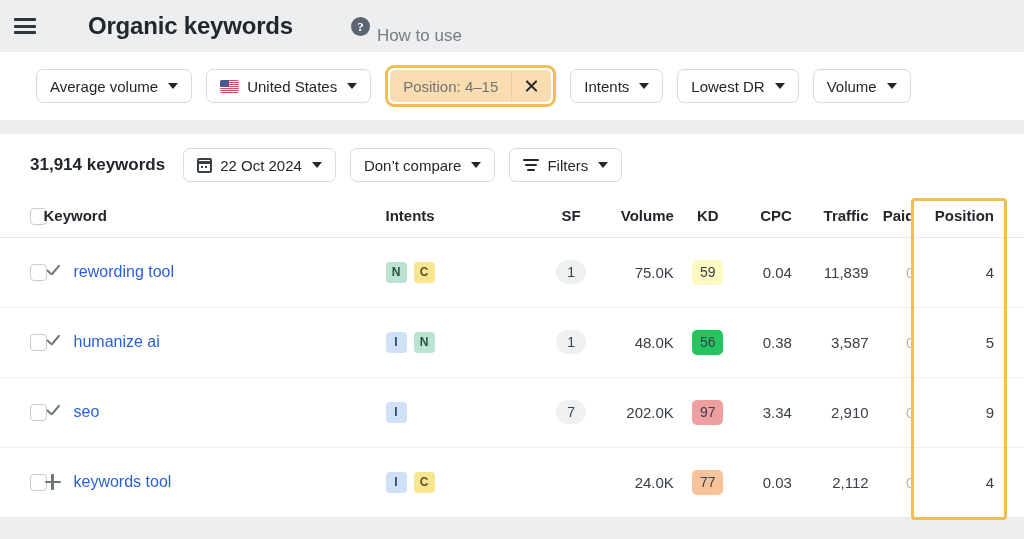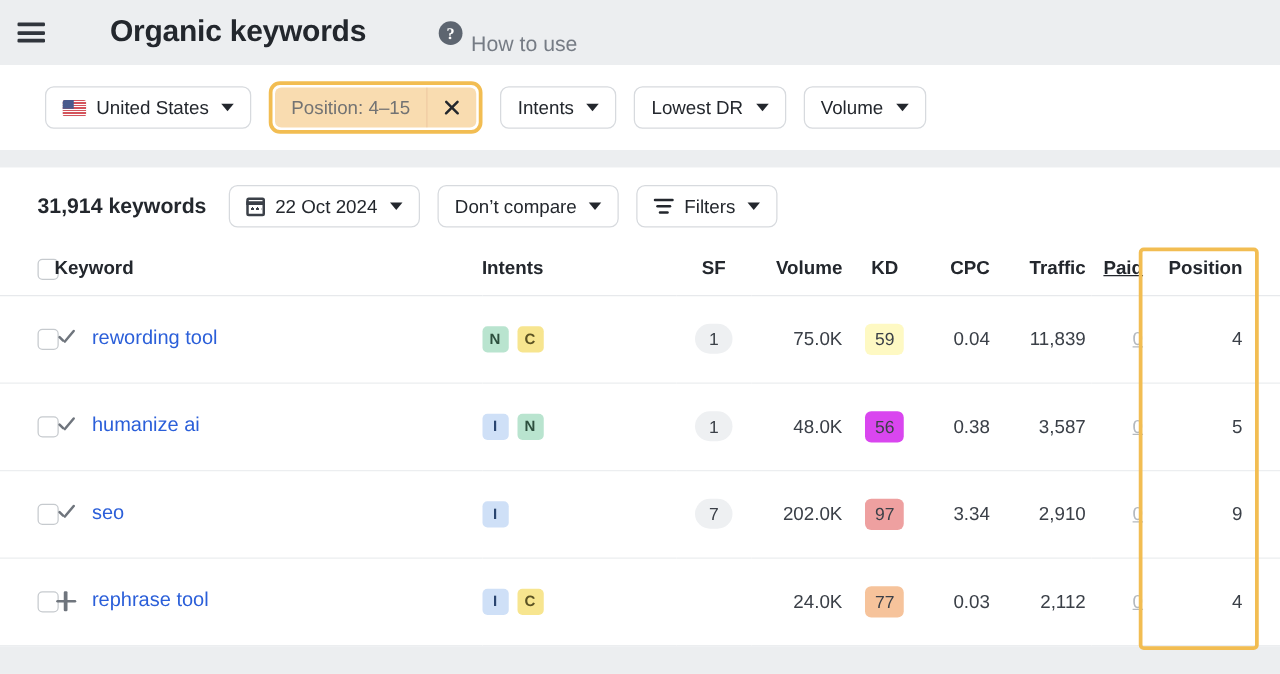--- a/index.html
+++ b/index.html
@@ -238,6 +238,10 @@
 
   <div class="card card-filters">
 
+    <div class="chip">
+      <span>Average volume</span>
+      <span class="caret"></span>
+    </div>
 
     <div class="chip">
       <span class="flag">

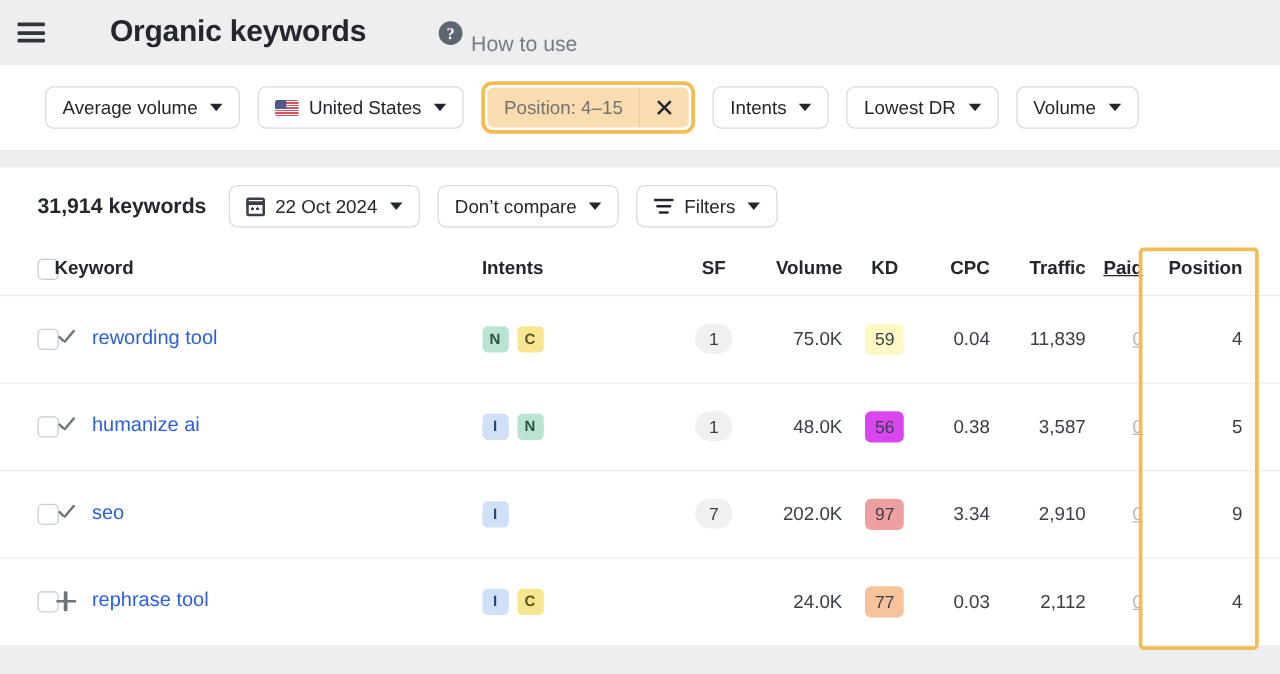--- a/index.html
+++ b/index.html
@@ -158,7 +158,7 @@
   .col-kd      { width: 54px;  text-align: center !important; }
   .col-cpc     { width: 58px;  padding-right: 4px !important; }
   .col-traffic { width: 74px;  padding-right: 4px !important; }
-  .col-paid    { width: 50px;  padding-right: 10px !important; text-decoration: underline; }
+  .col-paid    { width: 50px;  padding-right: 10px !important; }
   .col-position{ width: 96px;  padding-right: 30px !important; }
 
   .cbox {

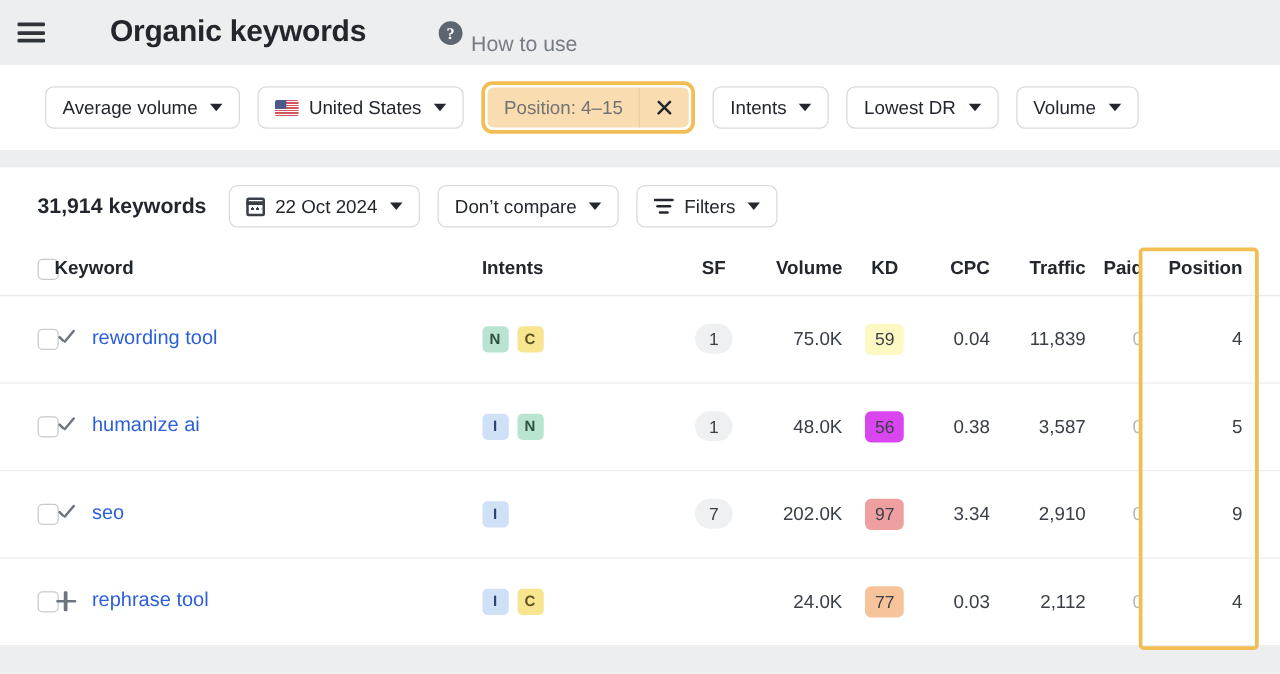--- a/index.html
+++ b/index.html
@@ -369,7 +369,7 @@
      <td class="col-sf"><span class="sf-pill">1</span></td>
      <td class="col-volume">48.0K</td>
      <td class="col-kd">
-        <span class="kd-pill" style="background:#d946ef">56</span>
+        <span class="kd-pill" style="background:#22c55e">56</span>
      </td>
      <td class="col-cpc">0.38</td>
      <td class="col-traffic">3,587</td>

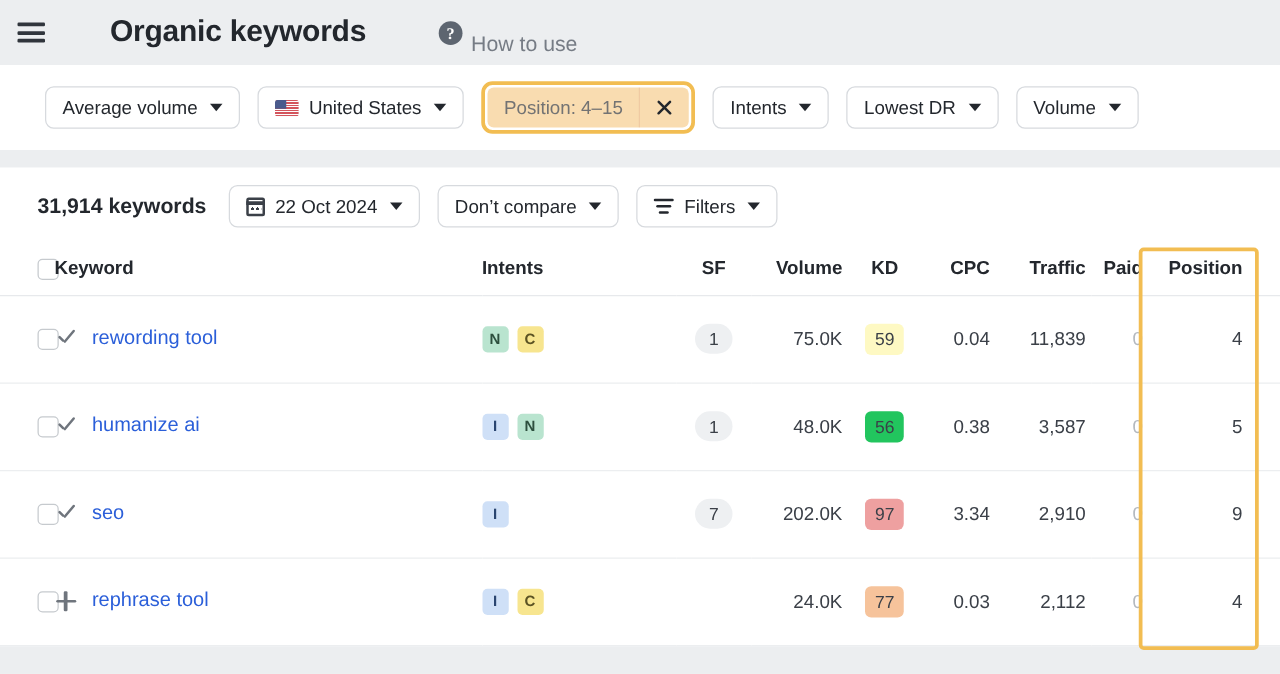--- a/index.html
+++ b/index.html
@@ -408,7 +408,7 @@
      <td class="col-keyword">
         <span class="kw-cell">
           <span class="mark plus"></span>
-          <a class="kw-link">rephrase tool</a>
+          <a class="kw-link">keywords tool</a>
         </span>
      </td>
      <td class="col-intents">

